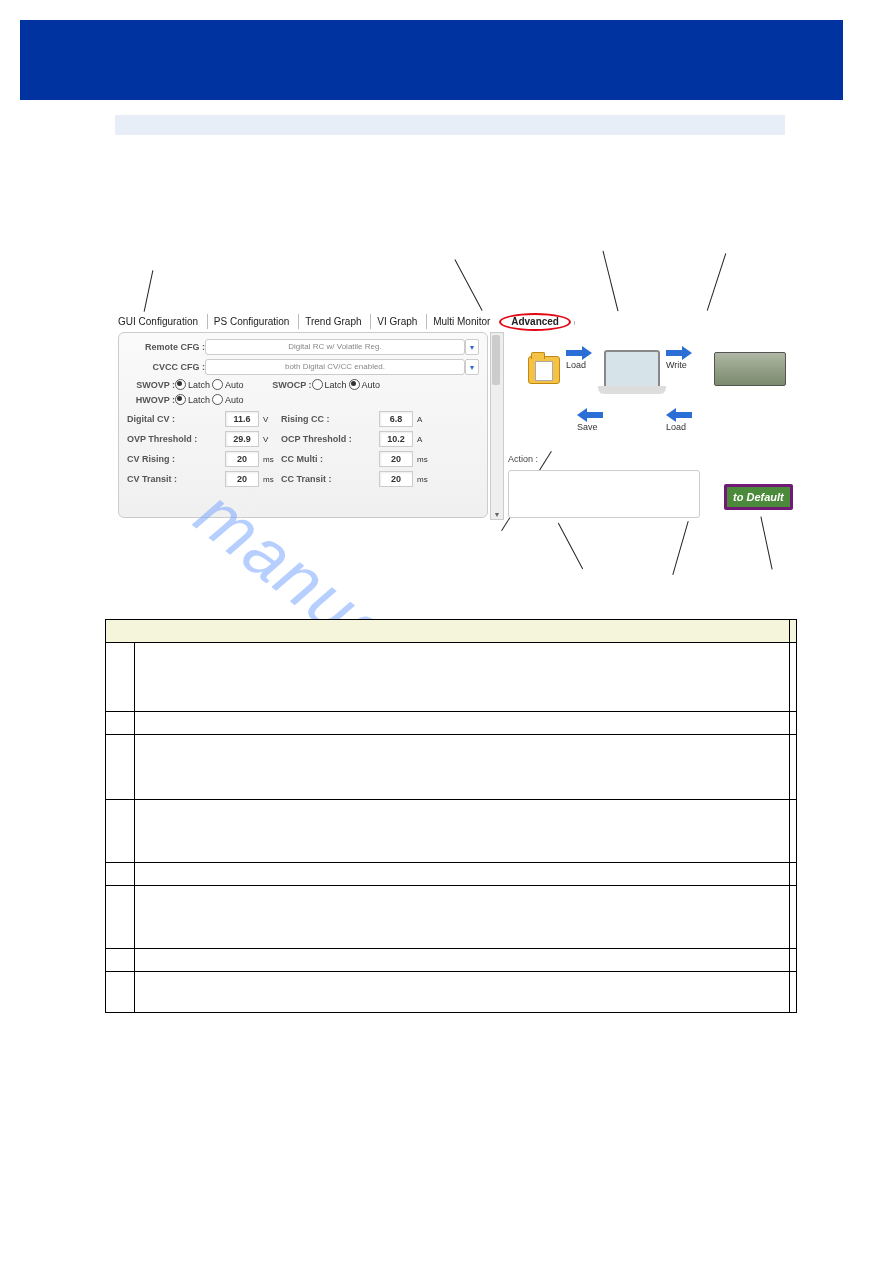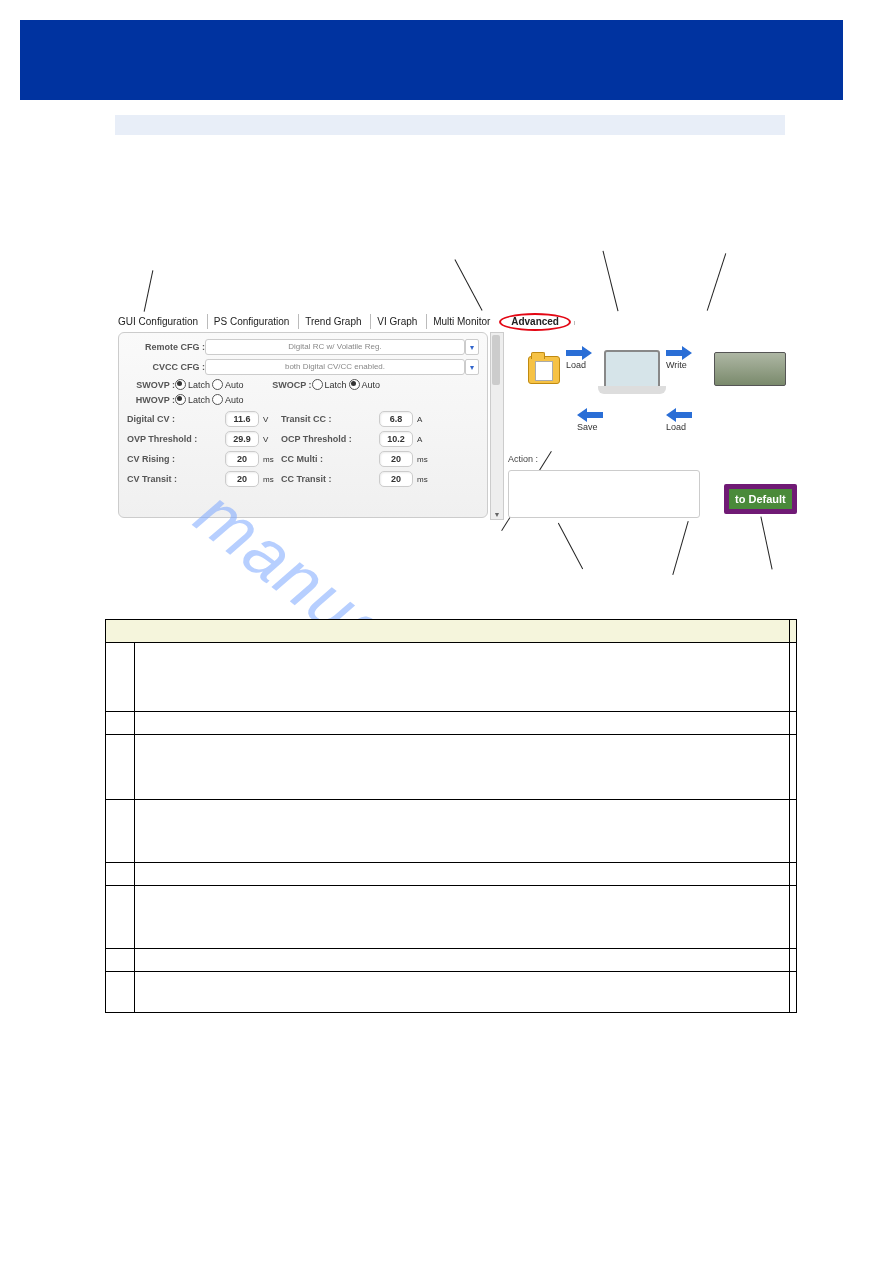--- a/index.html
+++ b/index.html
@@ -85,7 +85,7 @@
   }
   .glbl{ text-align:left; font-weight:bold; color:#555;}
   .num {
-    height:14px; border:1px solid #ccc; background:#fff; border-radius:5px;
+    height:14px; border:1px solid #ccc; background:#fff; border-radius:0;
     text-align:center; line-height:14px; font-weight:bold; color:#333;
     box-shadow: inset 1px 1px 2px rgba(0,0,0,.08);
     margin-left: 16px;

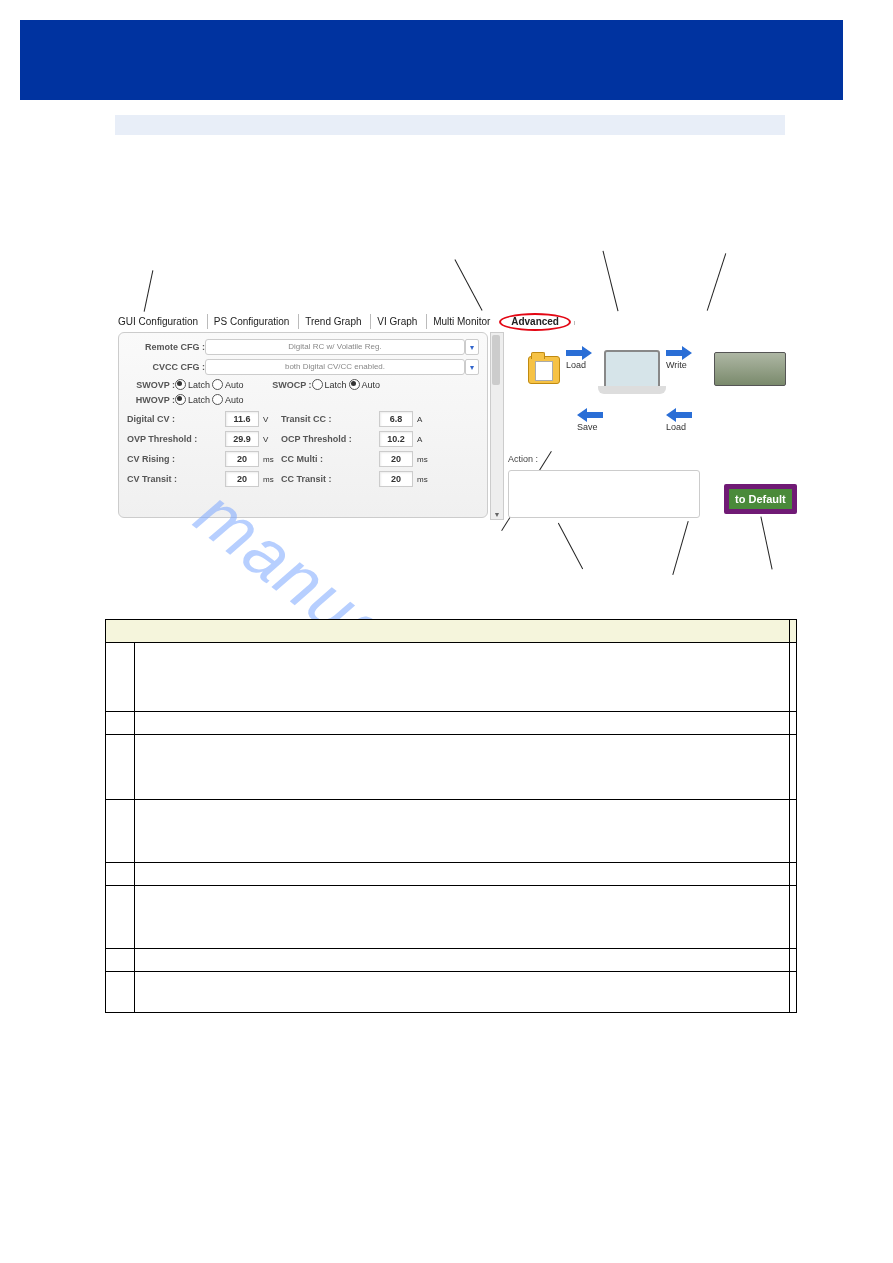--- a/index.html
+++ b/index.html
@@ -212,7 +212,7 @@
       <div class="glbl">Digital CV :</div>
       <div class="num">11.6</div>
       <div class="unit">V</div>
-      <div class="glbl">Transit CC :</div>
+      <div class="glbl">Rising CC :</div>
       <div class="num">6.8</div>
       <div class="unit">A</div>
 

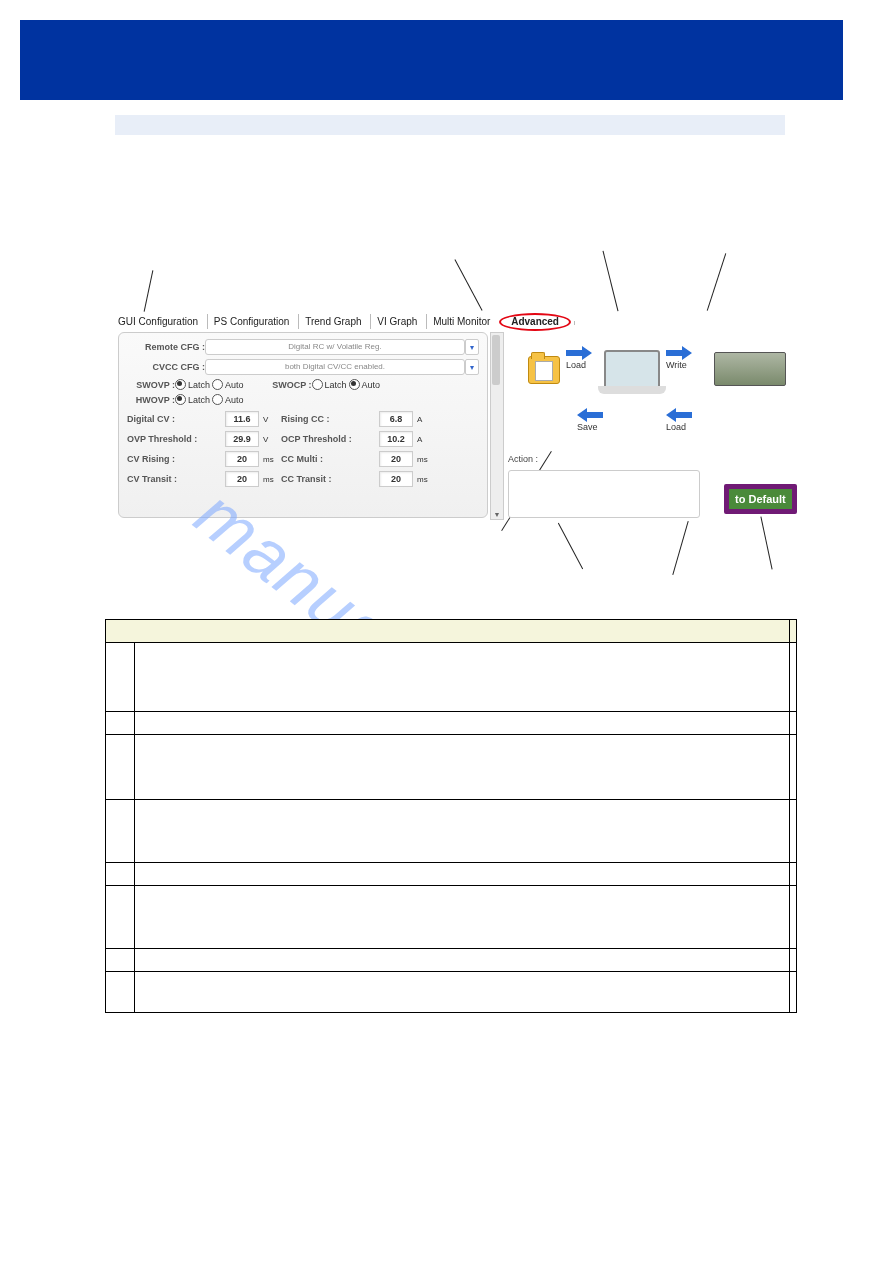--- a/index.html
+++ b/index.html
@@ -113,7 +113,7 @@
   .psu{width:70px;height:32px;background:linear-gradient(#aeb7a4,#7a8a6c);border:1px solid #555;border-radius:2px;}
   .btn-default{
     background:#4a8a3a;color:#fff;font-weight:bold;font-size:11px;
-    padding:4px 6px;border:5px solid #701a75;border-radius:2px;cursor:pointer;
+    padding:4px 6px;border:3px solid #701a75;border-radius:2px;cursor:pointer;font-style:italic;
   }
   .action-box{
     position:absolute; left:0; top:138px; width:190px; height:46px;

